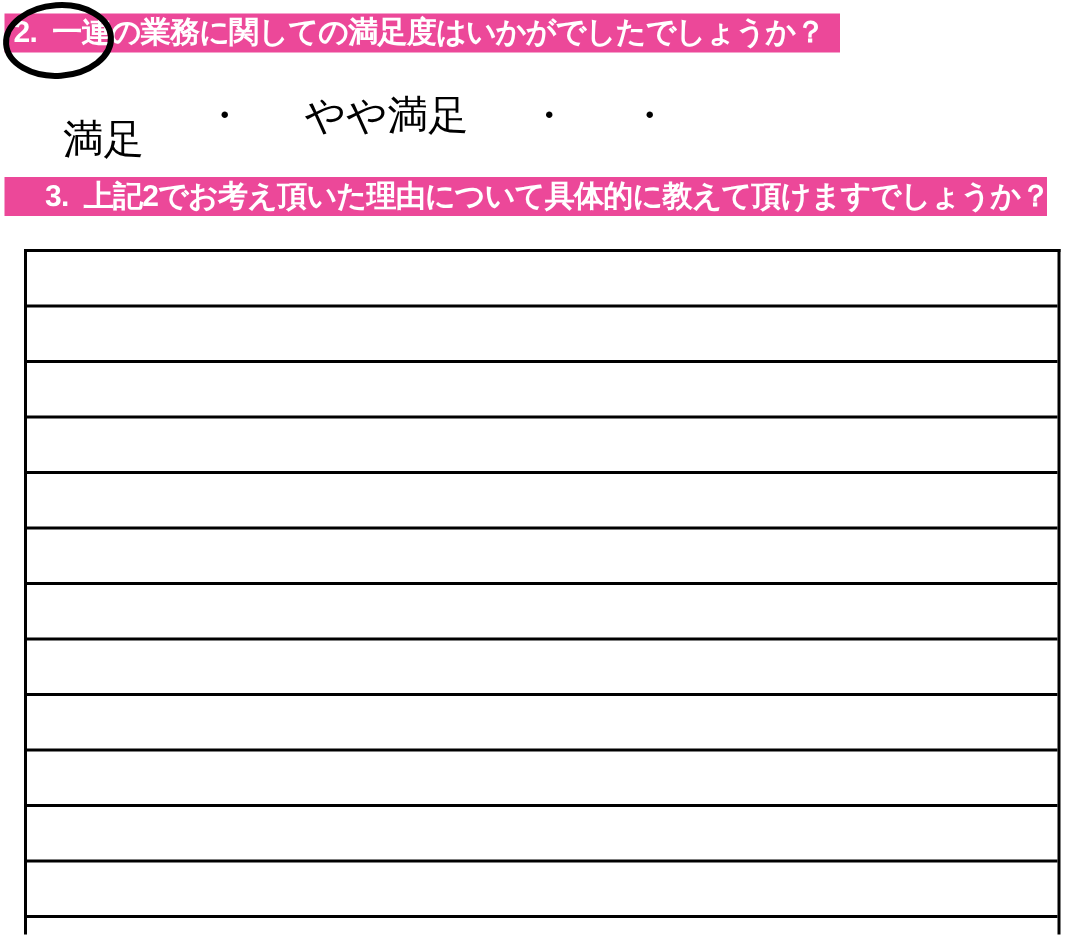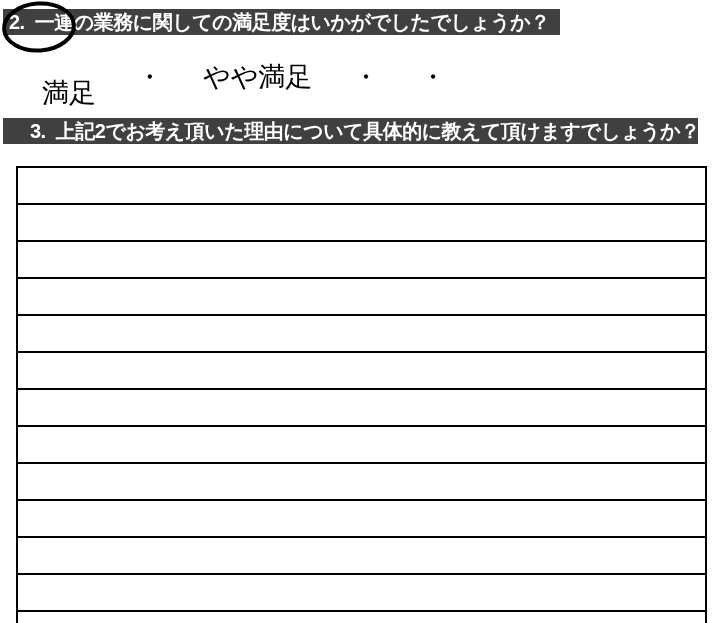--- a/index.html
+++ b/index.html
@@ -16,7 +16,7 @@
     left: 3px;
     height: 26px;
     line-height: 27px;
-    background: #404040;
+    background: #ec4899;
     color: #ffffff;
     font-weight: bold;
     font-size: 20px;

